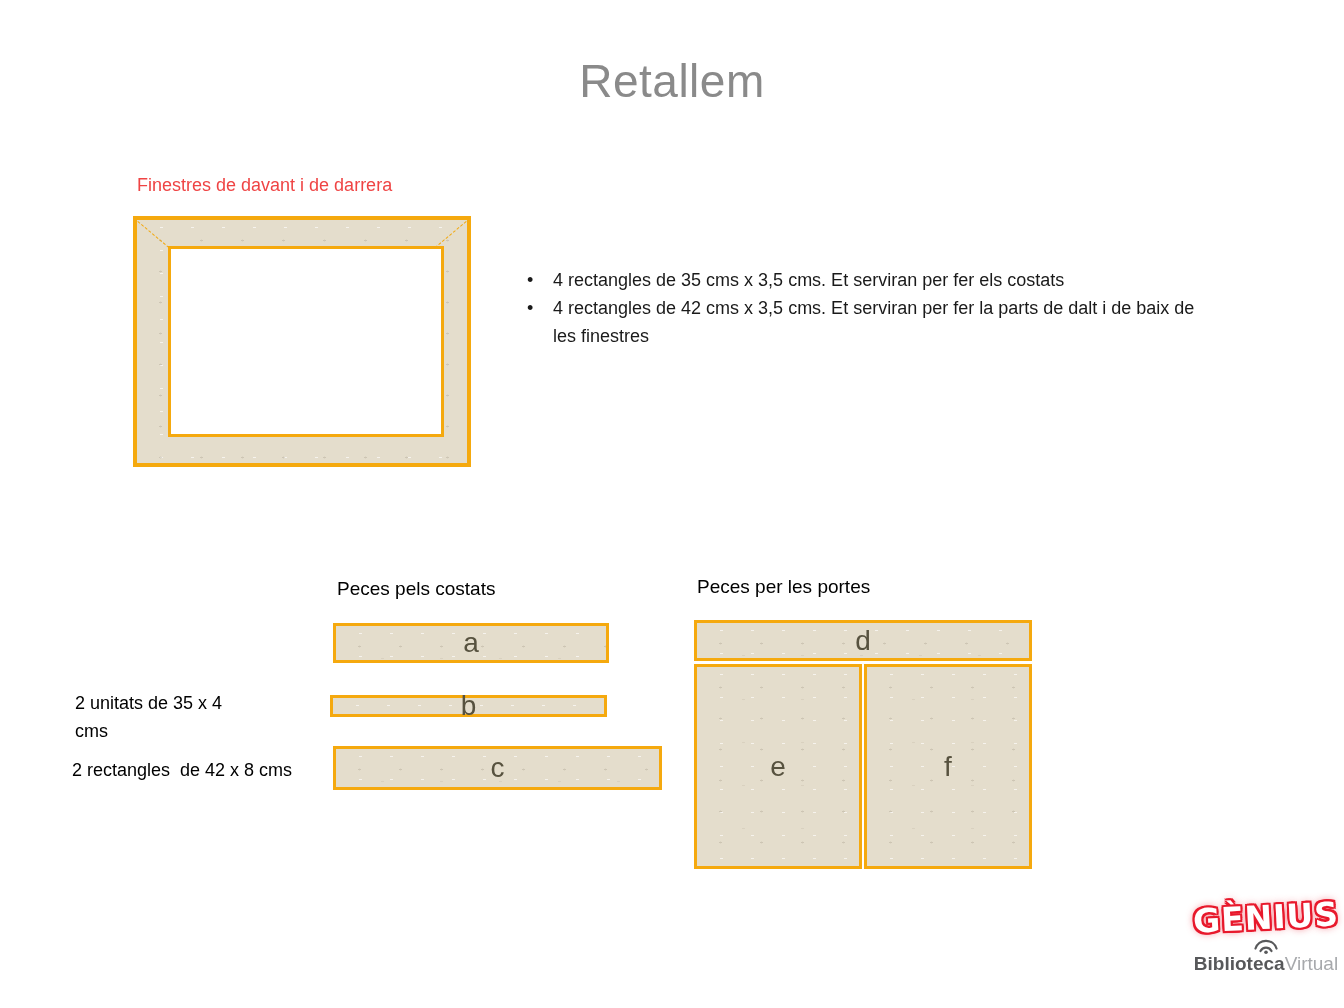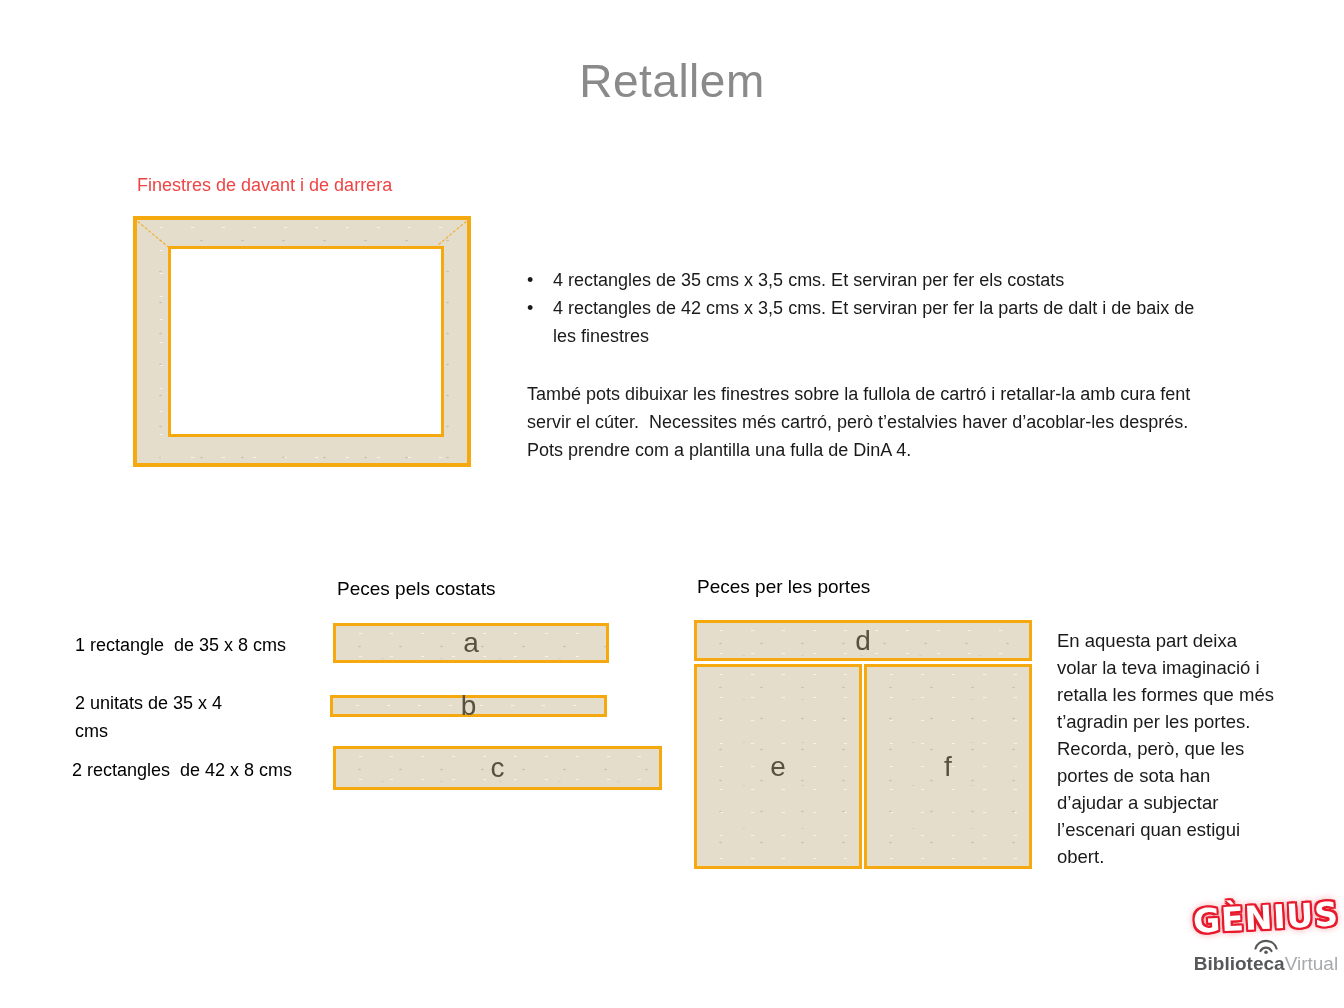--- a/index.html
+++ b/index.html
@@ -135,7 +135,6 @@
         <span class="btext">4 rectangles de 42 cms x 3,5 cms. Et serviran per fer la parts de dalt i de baix de les finestres</span>
       </div>
     </div>
-    <p class="para">També pots dibuixar les finestres sobre la fullola de cartró i retallar-la amb cura fent servir el cúter.  Necessites més cartró, però t’estalvies haver d’acoblar-les després. Pots prendre com a plantilla una fulla de DinA 4.</p>
   </div>
 
   <div class="section-heading" id="sides-heading">Peces pels costats</div>

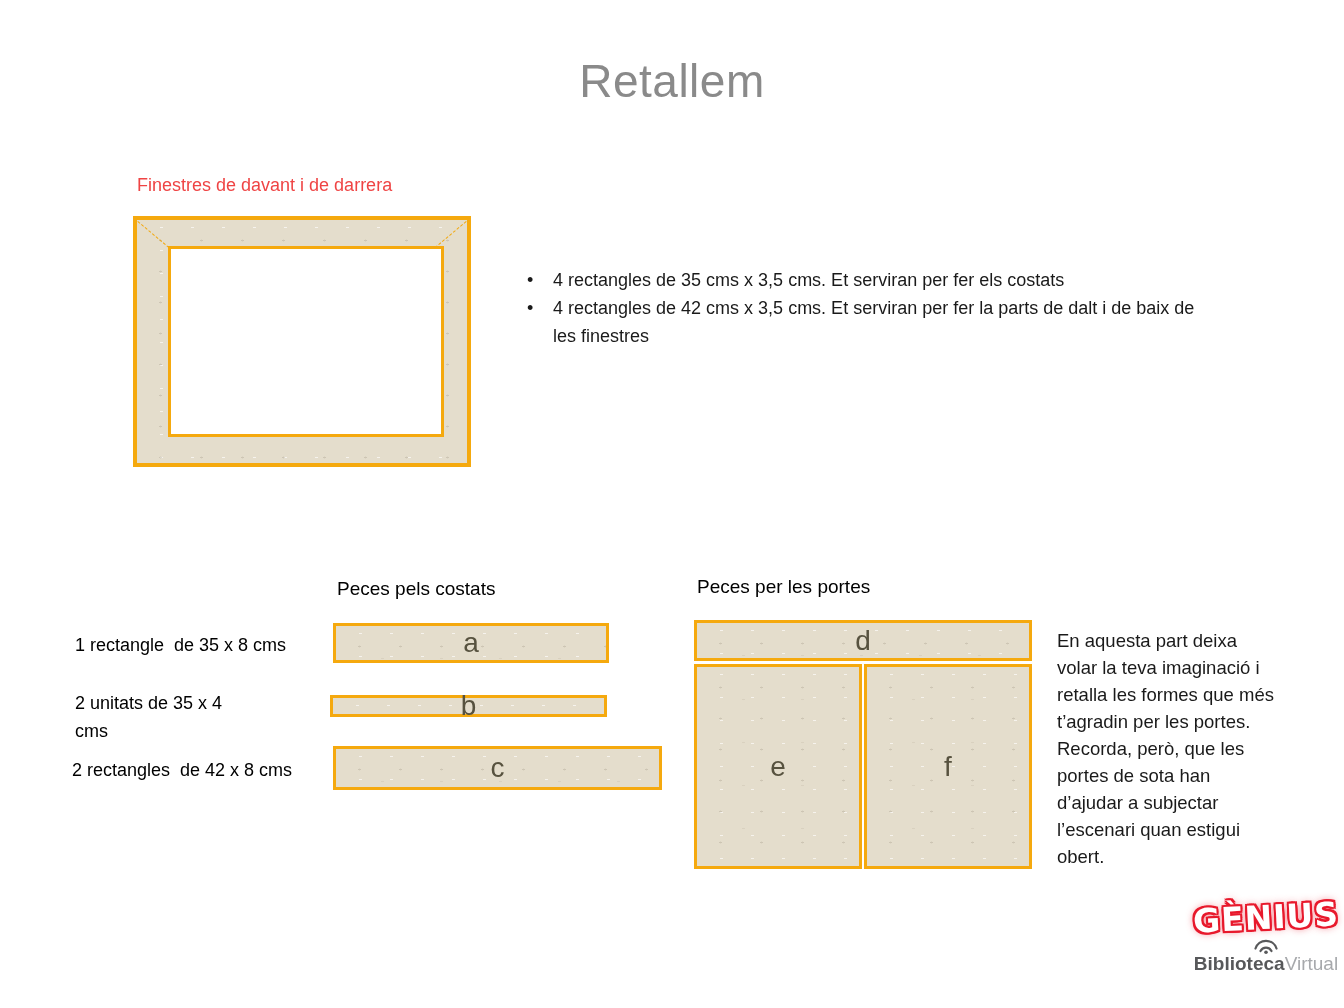--- a/index.html
+++ b/index.html
@@ -140,7 +140,6 @@
   <div class="section-heading" id="sides-heading">Peces pels costats</div>
   <div class="section-heading" id="doors-heading">Peces per les portes</div>
 
-  <div class="side-label" id="side-label-1">1 rectangle  de 35 x 8 cms</div>
   <div class="side-label" id="side-label-2">2 unitats de 35 x 4 cms</div>
   <div class="side-label" id="side-label-3">2 rectangles  de 42 x 8 cms</div>
 

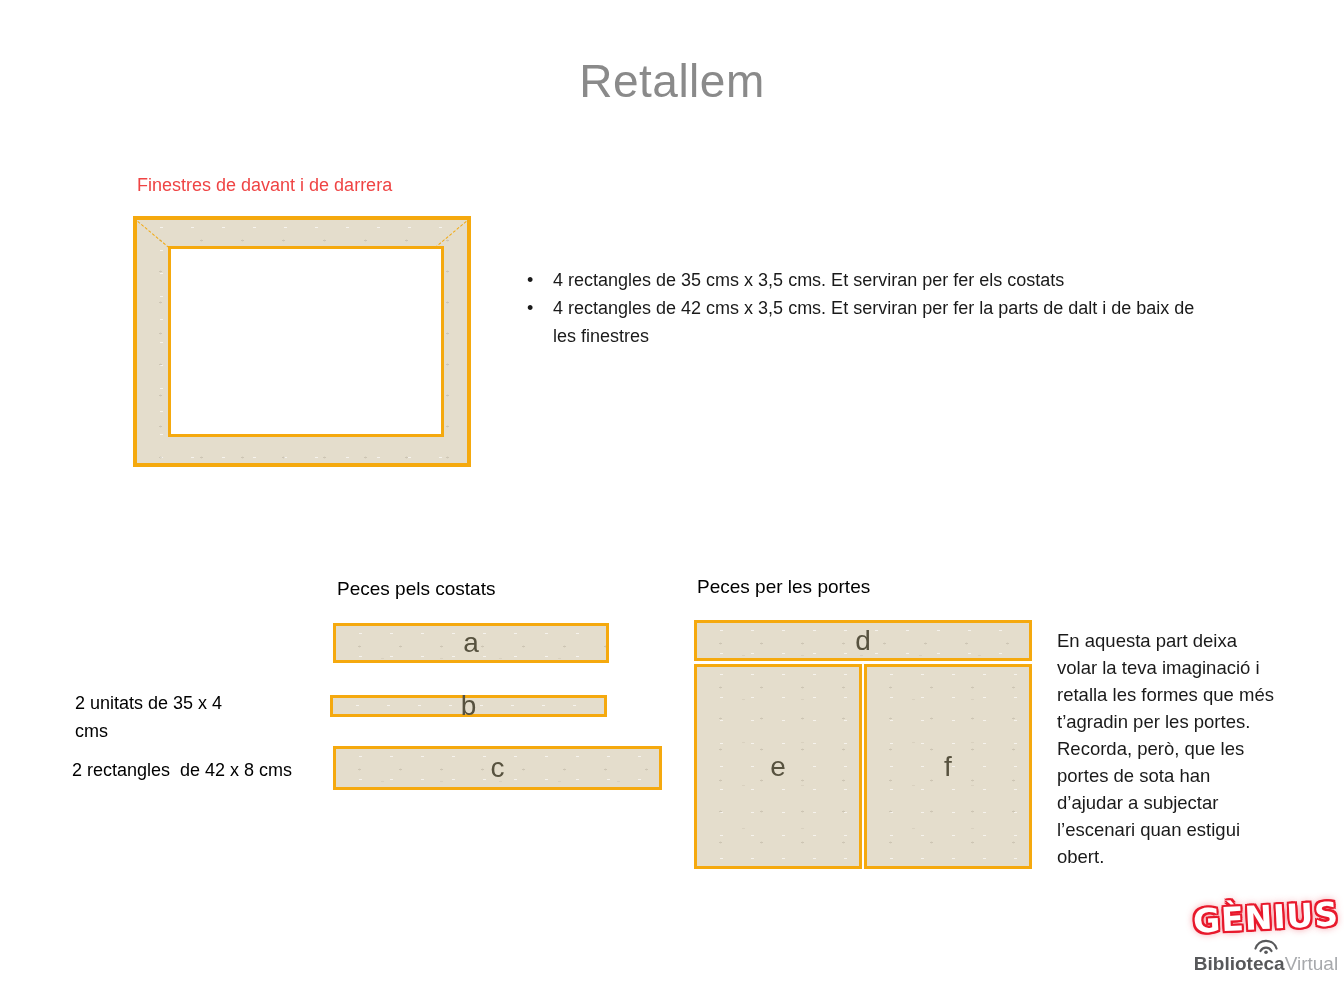--- a/index.html
+++ b/index.html
@@ -163,7 +163,6 @@
     <span>f</span>
   </div>
 
-  <div class="doors-note">En aquesta part deixa volar la teva imaginació i retalla les formes que més t’agradin per les portes. Recorda, però, que les portes de sota han d’ajudar a subjectar l’escenari quan estigui obert.</div>
 
   <div class="logo">
     <span class="genius">GÈNIUS</span>

